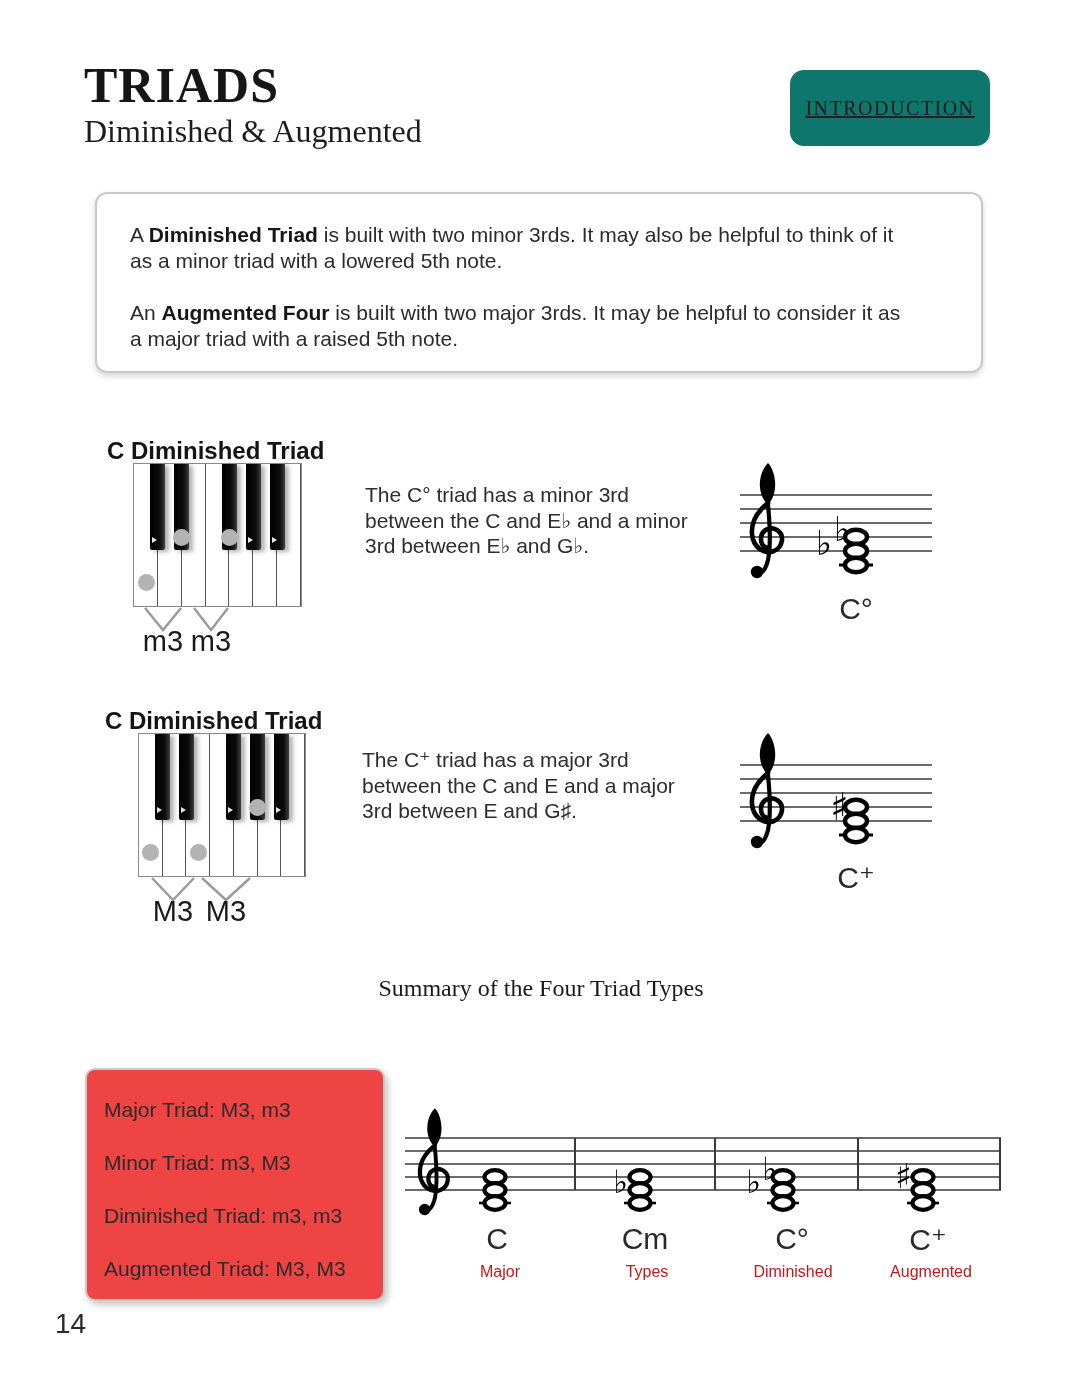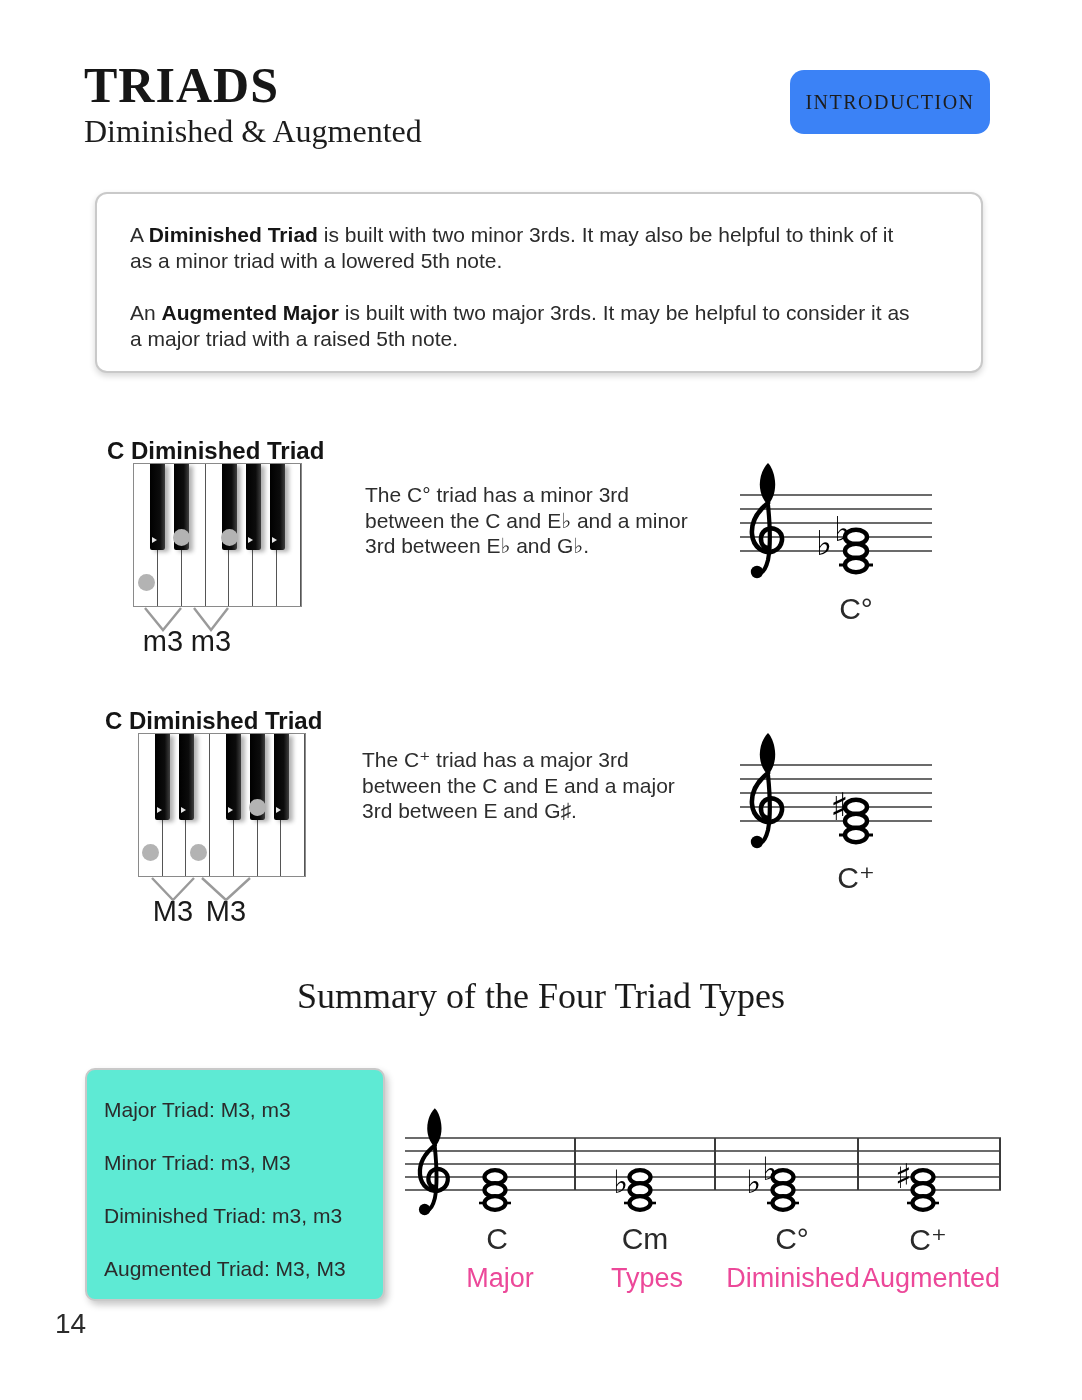--- a/index.html
+++ b/index.html
@@ -14,8 +14,8 @@
   .title { position:absolute; left:84px; top:56px; font-size:50px; font-weight:600; letter-spacing:1px; color:#161616; }
   .subtitle { position:absolute; left:84px; top:113px; font-size:32px; font-weight:500; color:#1c1c1c; }
   .badge {
-    position:absolute; left:790px; top:70px; width:200px; height:64px;
-    background:#3b82f6; border-radius:14px; display:flex; align-items:center; justify-content:center;
+    position:absolute; left:790px; top:70px; width:200px; height:76px;
+    background:#0f766e; border-radius:14px; display:flex; align-items:center; justify-content:center;text-decoration:underline;
   }
   .badge span { font-size:20px; letter-spacing:1.5px; color:#1d1d1d; }
 

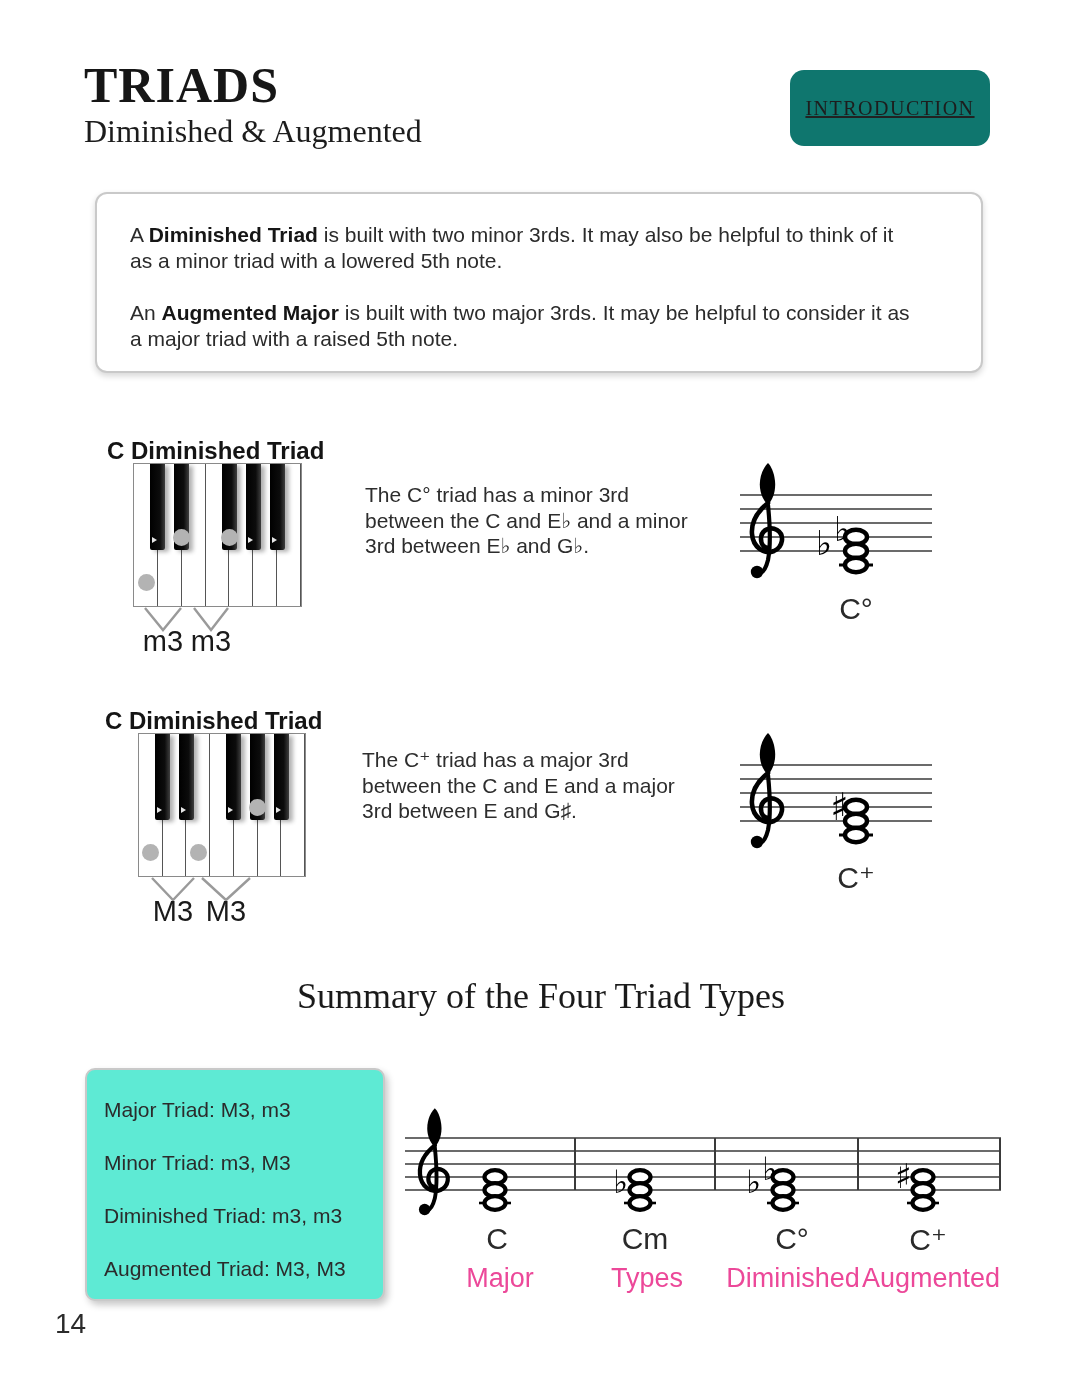--- a/index.html
+++ b/index.html
@@ -85,7 +85,7 @@
 
   <div class="intro-box">
     <p><span>A </span><strong>Diminished Triad</strong><span> is built with two minor 3rds. It may also be helpful to think of it as a minor triad with a lowered 5th note.</span></p>
-    <p><span>An </span><strong>Augmented Major</strong><span> is built with two major 3rds. It may be helpful to consider it as a major triad with a raised 5th note.</span></p>
+    <p><span>An </span><strong>Augmented Four</strong><span> is built with two major 3rds. It may be helpful to consider it as a major triad with a raised 5th note.</span></p>
   </div>
 
   <div class="sec-heading" style="left:107px; top:426px;">C Diminished Triad</div>

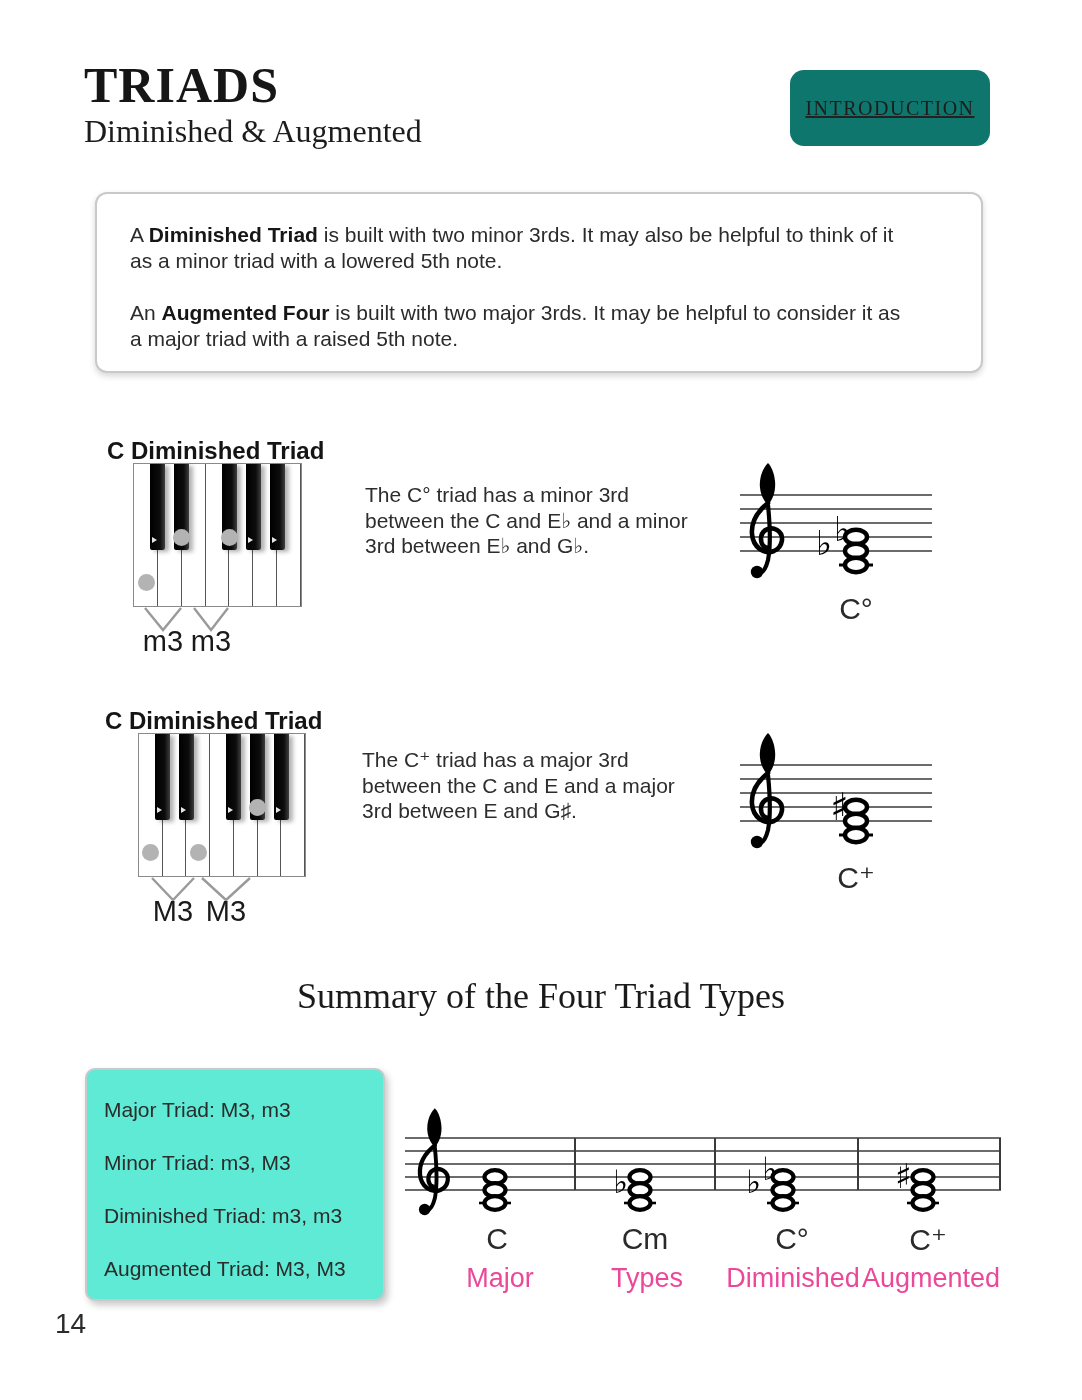--- a/index.html
+++ b/index.html
@@ -56,7 +56,7 @@
   .chord-label-lg { position:absolute; width:80px; text-align:center; font-size:30px; color:#2a2a2a; }
 
   
-  .summary-heading { position:absolute; left:0; top:975px; width:1082px; text-align:center; font-size:36px; color:#1a1a1a; }
+  .summary-heading { position:absolute; left:0; top:975px; width:1082px; text-align:center; font-size:24px; color:#1a1a1a; }
   .summary-box {
     position:absolute; left:85px; top:1068px; width:300px; height:233px; box-sizing:border-box;
     border:2px solid #c9c9c9; border-radius:10px; background:#5eead4;

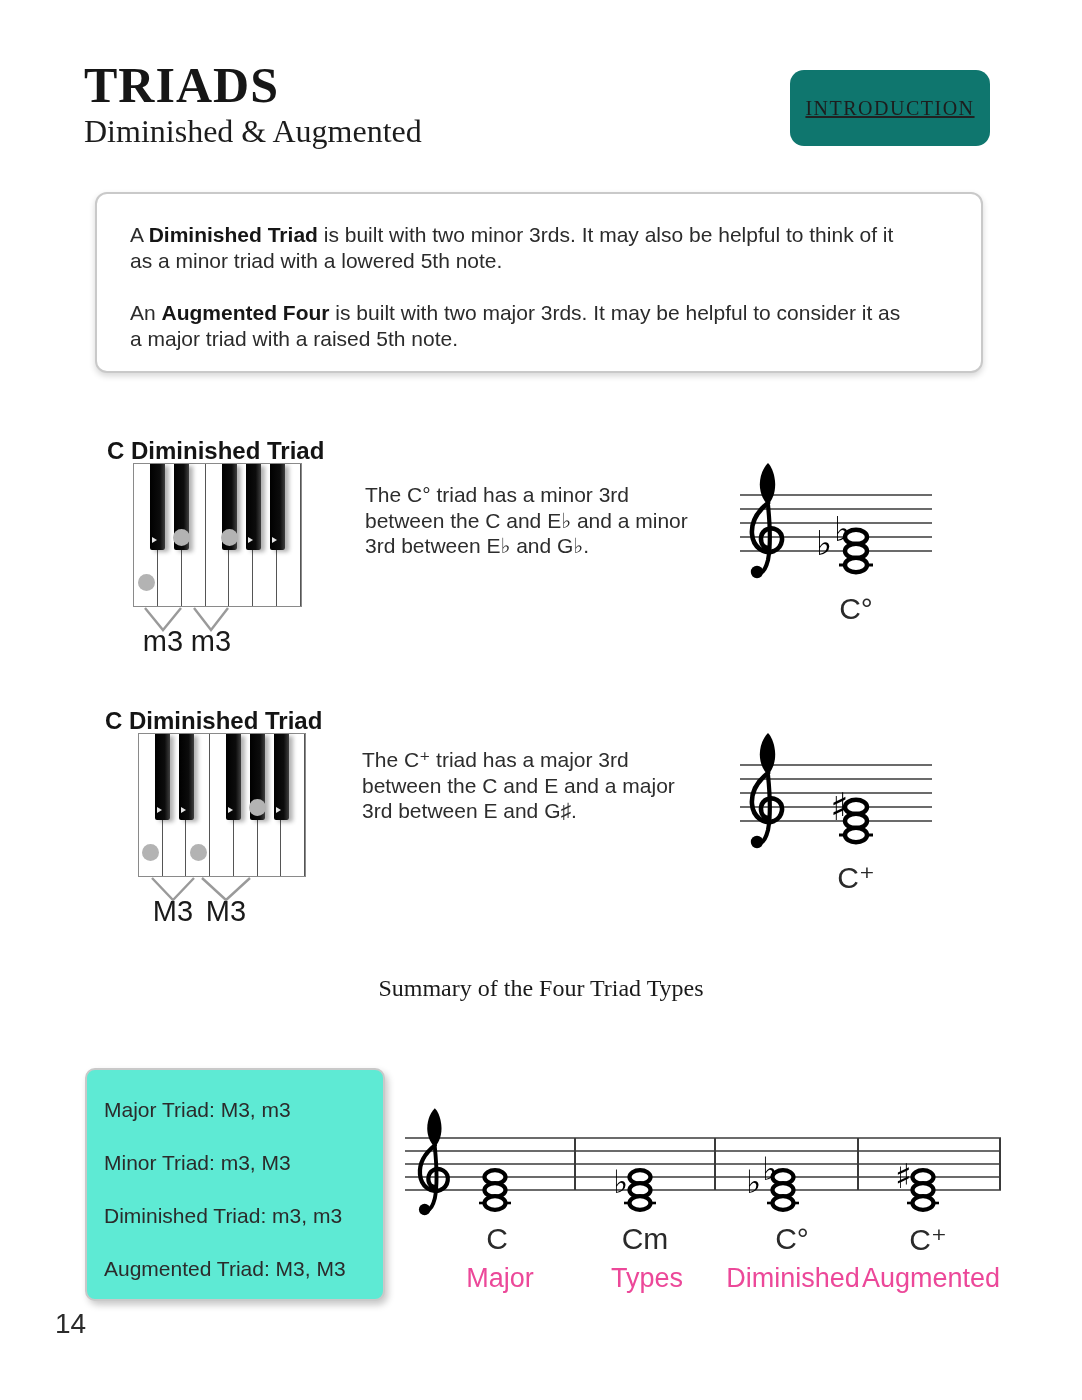--- a/index.html
+++ b/index.html
@@ -59,7 +59,7 @@
   .summary-heading { position:absolute; left:0; top:975px; width:1082px; text-align:center; font-size:24px; color:#1a1a1a; }
   .summary-box {
     position:absolute; left:85px; top:1068px; width:300px; height:233px; box-sizing:border-box;
-    border:2px solid #c9c9c9; border-radius:10px; background:#5eead4;
+    border:2px solid #c9c9c9; border-radius:10px; background:#ef4444;
     box-shadow:3px 4px 7px rgba(0,0,0,0.22);
     padding:28px 0 0 17px;
   }

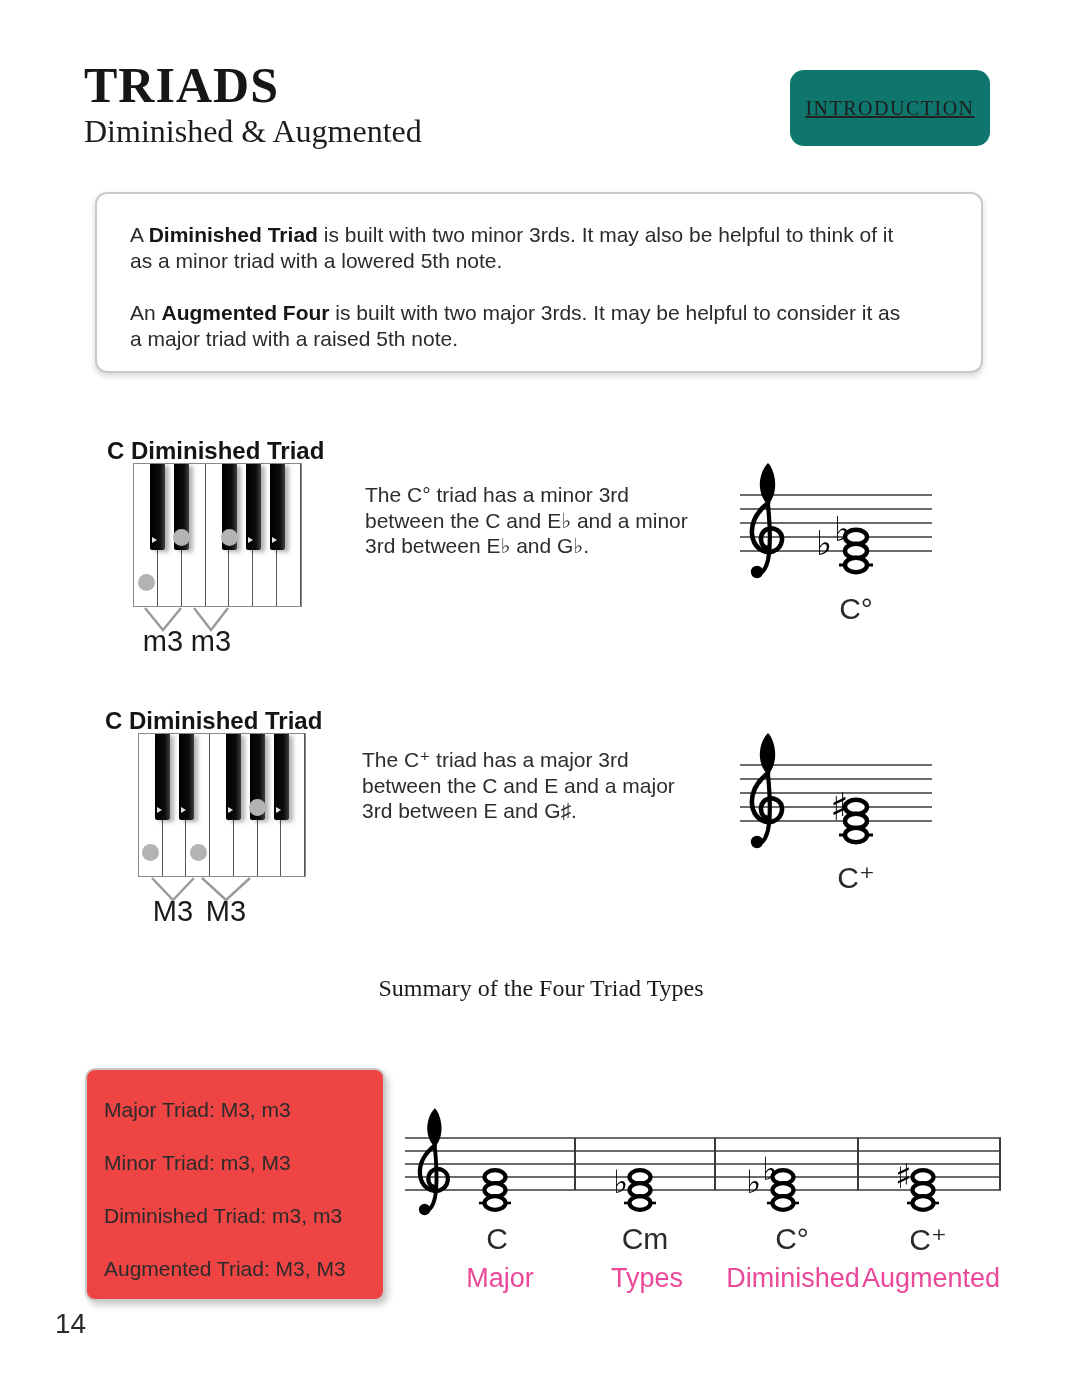--- a/index.html
+++ b/index.html
@@ -66,7 +66,7 @@
   .summary-box div { font-size:21px; color:#2b2b2b; margin-bottom:29px; }
 
   .chord-name { position:absolute; width:80px; text-align:center; font-size:30px; color:#2a2a2a; top:1222px; }
-  .type-name { position:absolute; text-align:center; font-size:27px; color:#ec4899; top:1263px; }
+  .type-name { position:absolute; text-align:center; font-size:16px; color:#b91c1c; top:1263px; }
 
   .page-num { position:absolute; left:55px; top:1308px; font-size:28px; color:#2b2b2b; }
 

